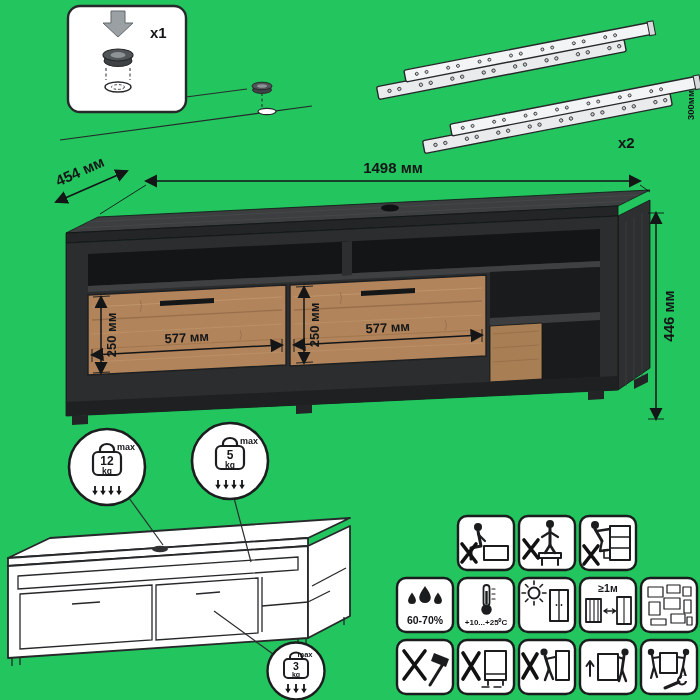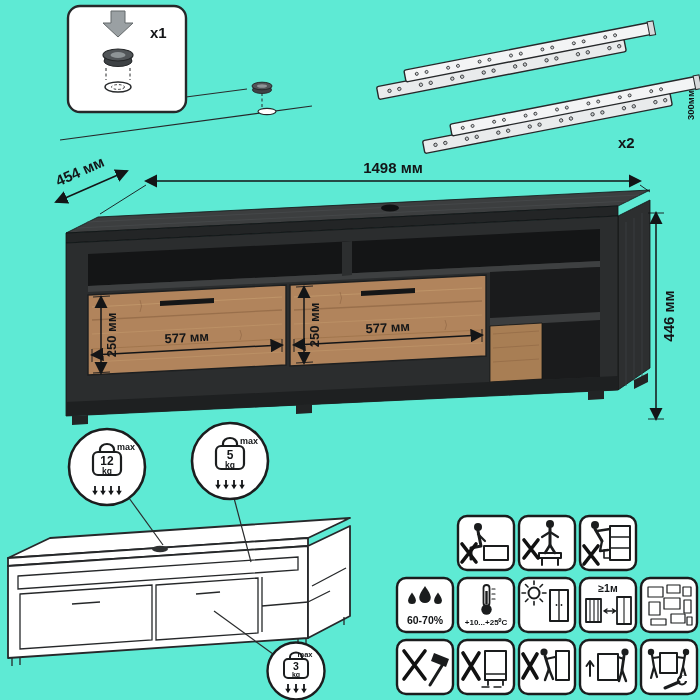--- a/index.html
+++ b/index.html
@@ -3,7 +3,7 @@
 <meta charset="utf-8">
 <style>
   html,body{margin:0;padding:0;background:#fff;}
-  .stage{position:relative;width:700px;height:700px;background:#5eead4;overflow:hidden;}
+  .stage{position:relative;width:700px;height:700px;background:#22c55e;overflow:hidden;}
   svg{display:block;}
   text{font-family:"Liberation Sans",sans-serif;fill:#131517;}
   .dim{font-size:15px;font-weight:700;}

